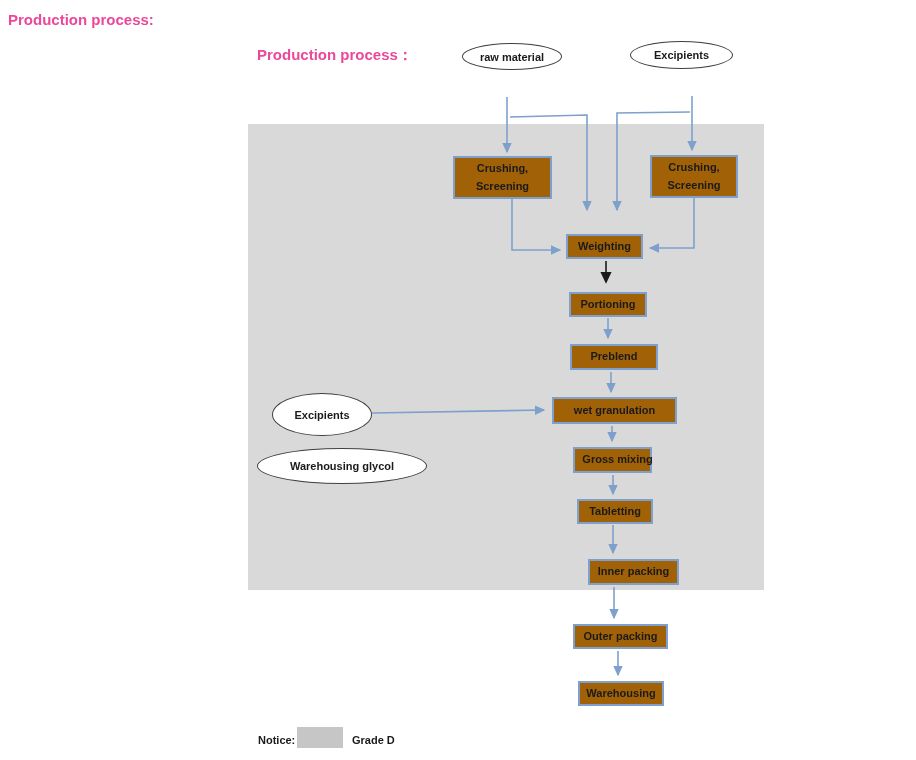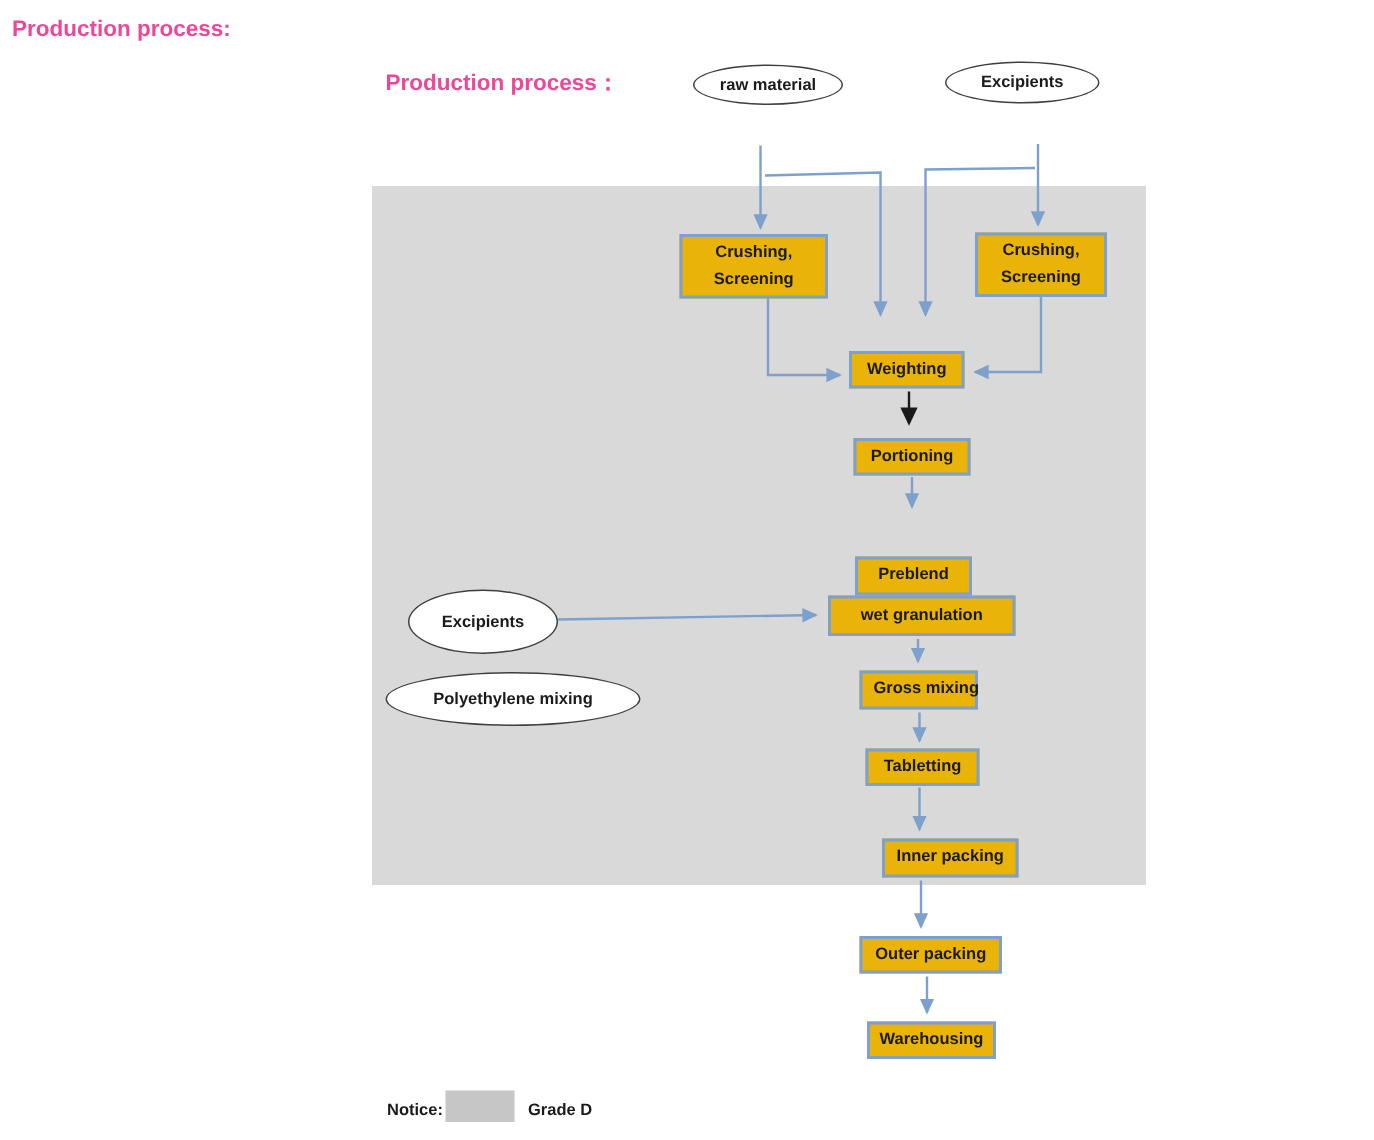--- a/index.html
+++ b/index.html
@@ -35,7 +35,7 @@
   .node-box {
     position: absolute;
     box-sizing: border-box;
-    background: #eab308;
+    background: #a16207;
     border: 2px solid var(--line-blue, #7da0cc);
     display: flex;
     flex-direction: column;

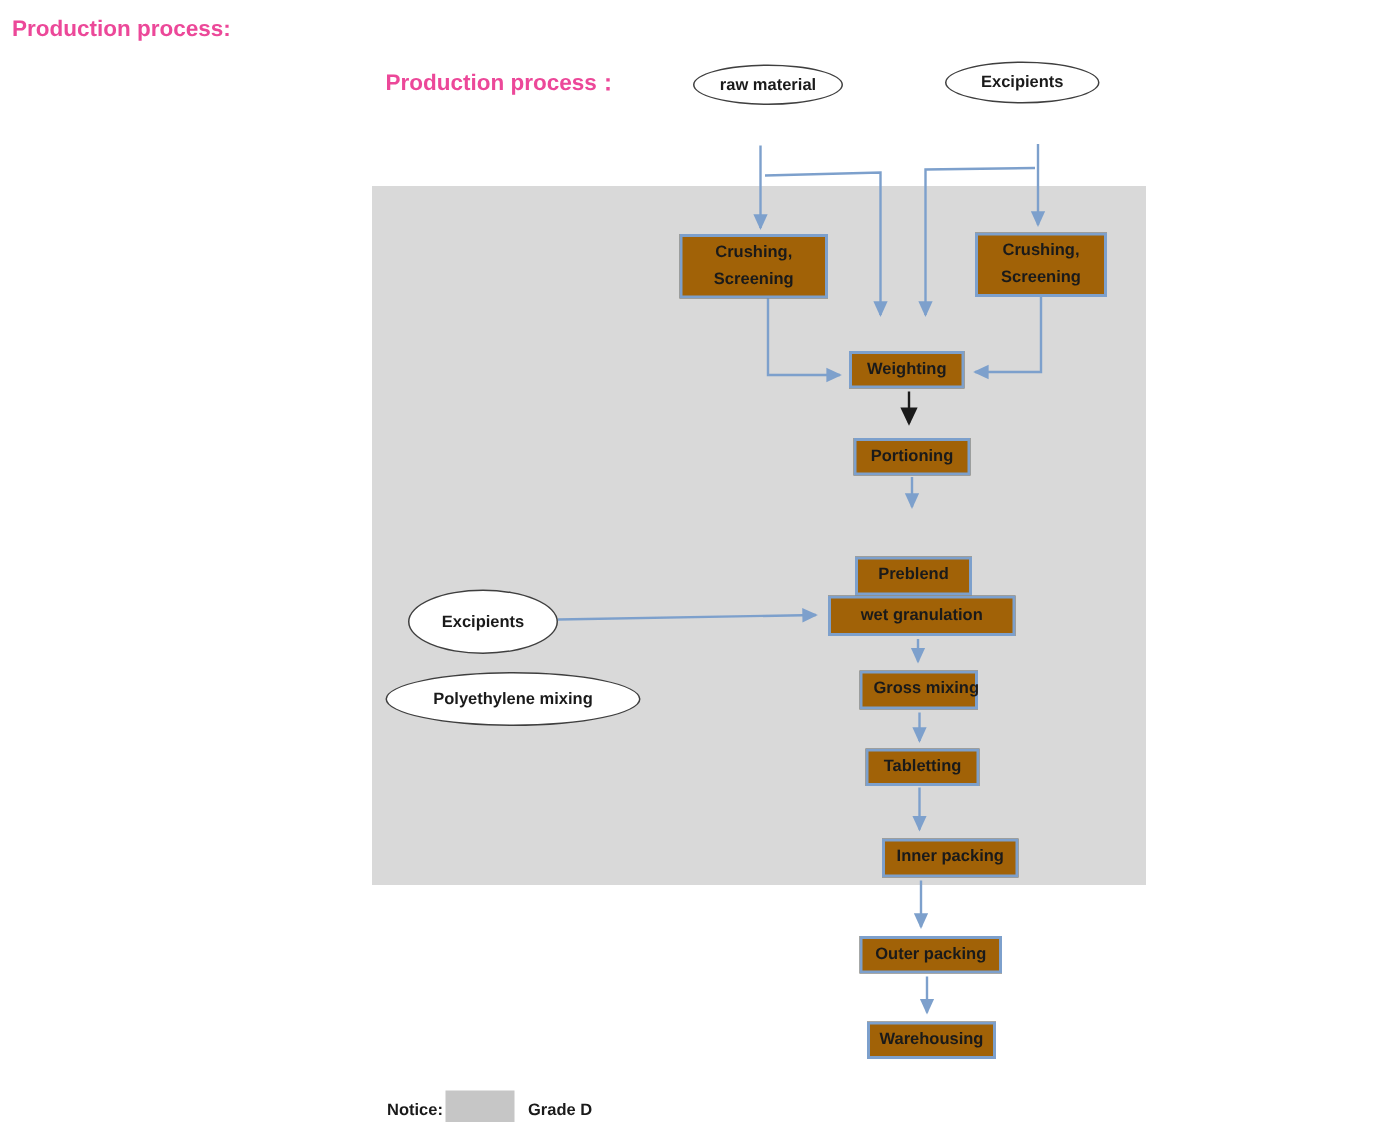--- a/index.html
+++ b/index.html
@@ -154,7 +154,7 @@
     <span>Portioning</span>
   </div>
 
-  <div class="node-box" style="left:570px; top:344px; width:78px; height:26px;margin-top:27px;">
+  <div class="node-box" style="left:570px; top:344px; width:88px; height:26px;">
     <span>Preblend</span>
   </div>
 

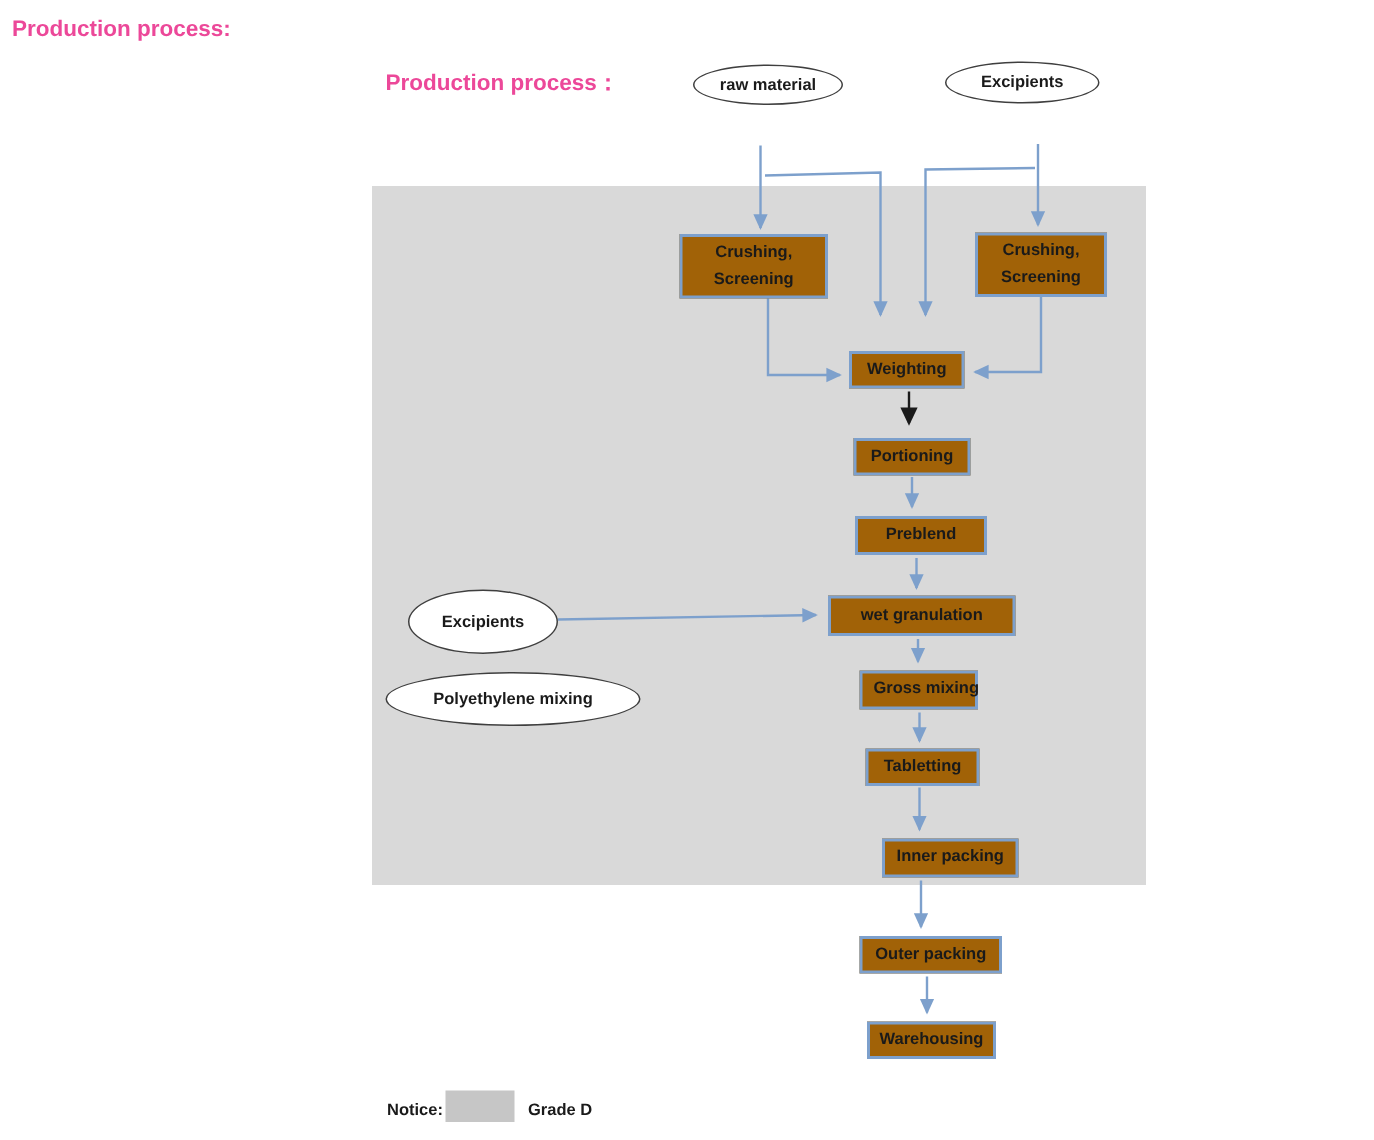--- a/index.html
+++ b/index.html
@@ -133,7 +133,7 @@
   </div>
 
   <div class="node-ellipse" style="left:257px; top:448px; width:170px; height:36px;">
-    <span>Polyethylene mixing</span>
+    <span>Warehousing glycol</span>
   </div>
 
   <div class="node-box" style="left:453px; top:156px; width:99px; height:43px;">

